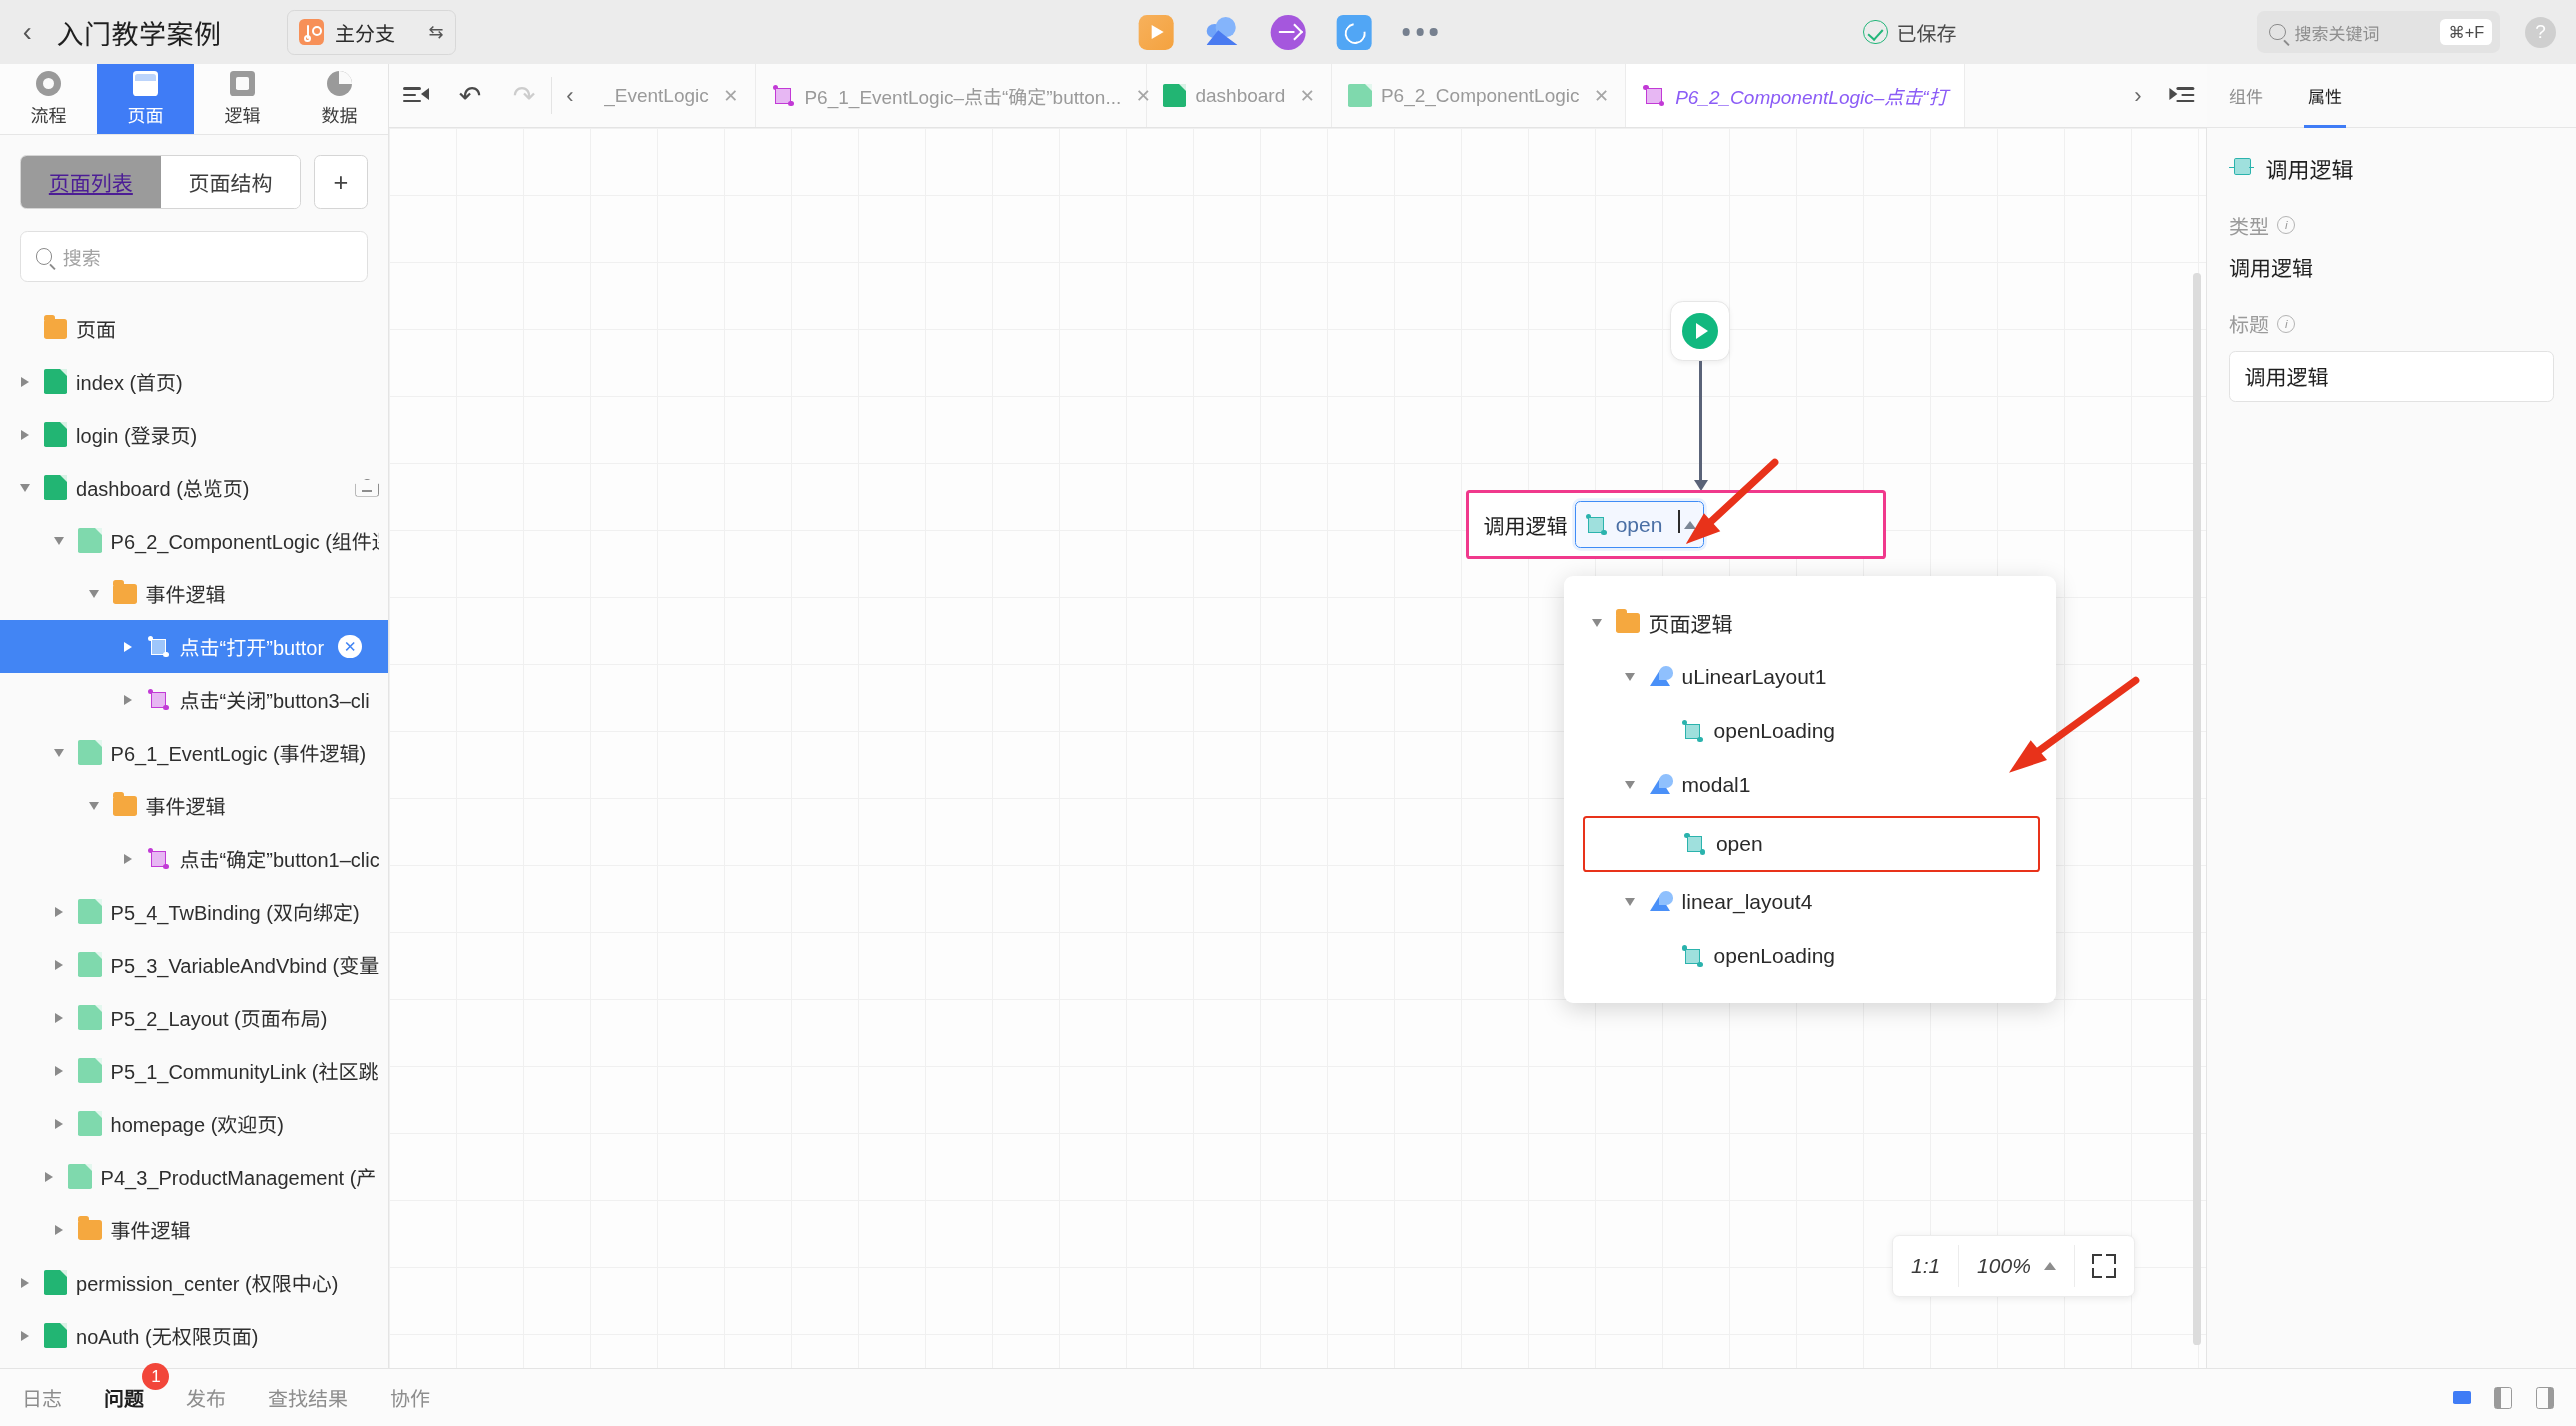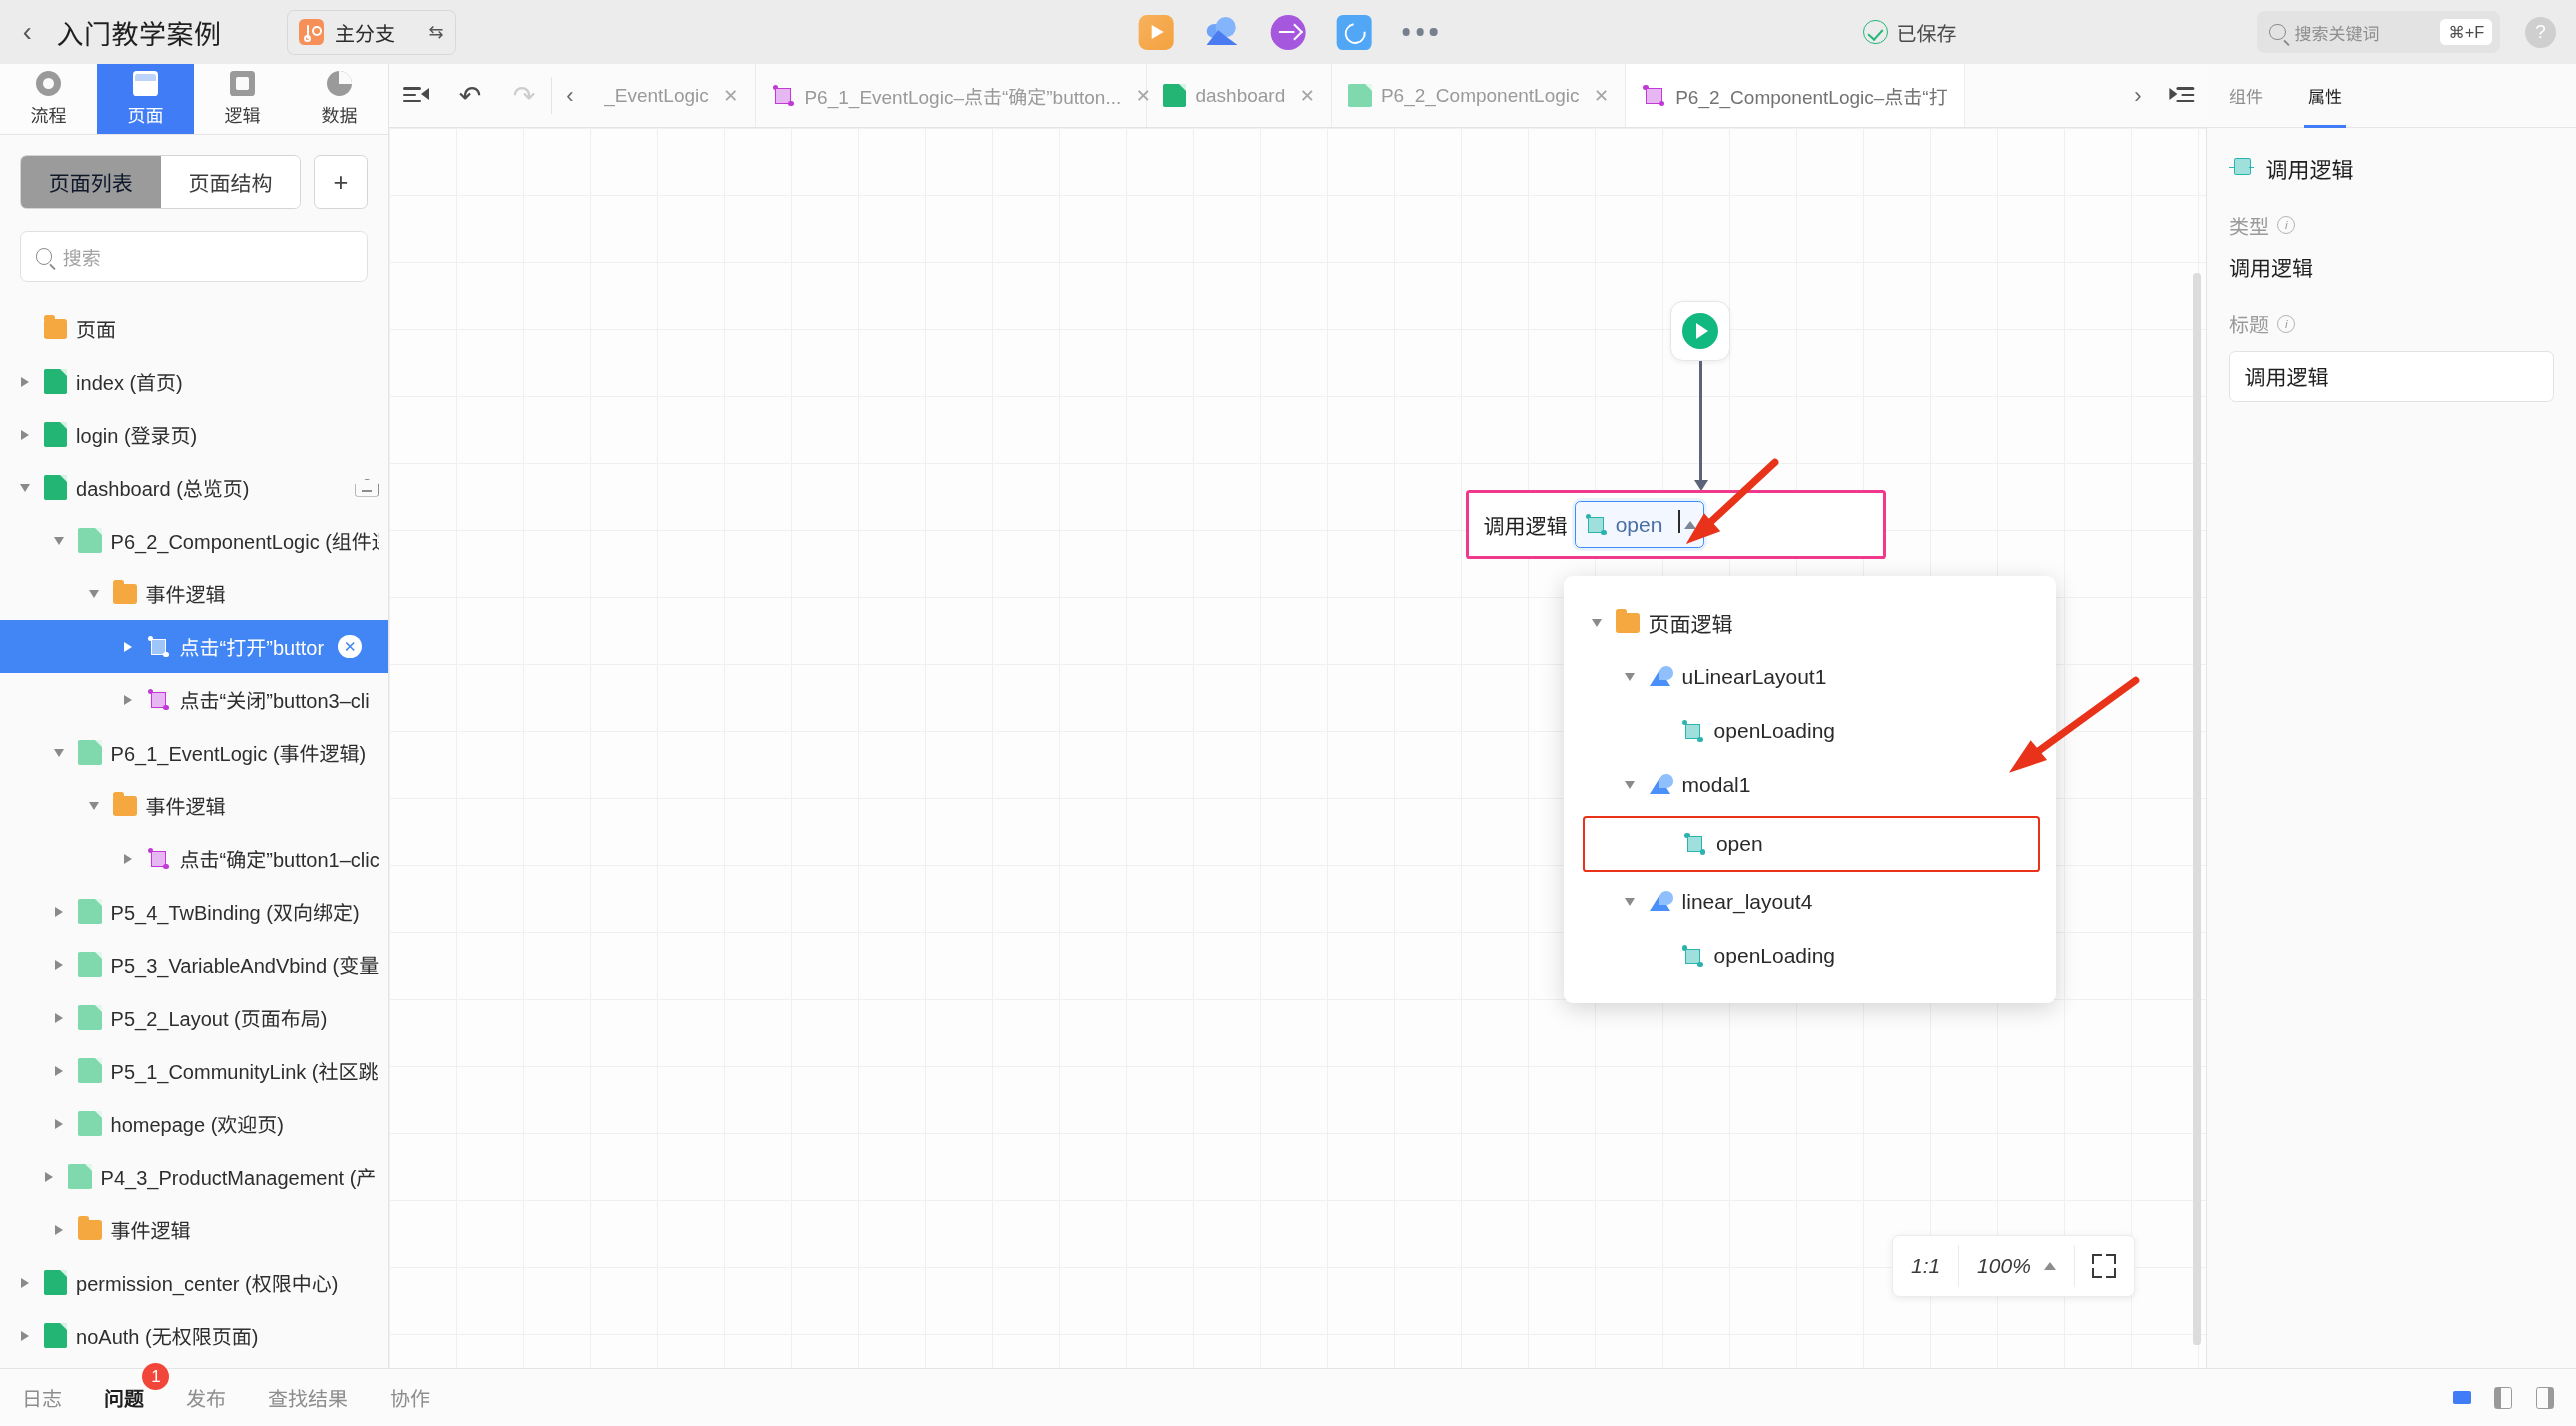--- a/index.html
+++ b/index.html
@@ -182,7 +182,7 @@
   .tab-divider { width: 0.9px; background: #e4e4e4; margin: 12.7px 0; }
   .tab { display: flex; align-items: center; gap: 9px; padding: 0 16.3px; border-right: 0.9px solid #ececec;
          font-size: 19px; color: #9a9a9a; cursor: pointer; white-space: nowrap; max-width: 391px; }
-  .tab.active { background: #fff; color: #737373; }
+  .tab.active { background: #fff; color: #8b5cf6; font-style: italic; }
   .tab .x { font-size: 18px; color: #a6a6a6; margin-left: 5.4px; }
   .tab-prev, .tab-next { width: 36px; display: flex; align-items: center; justify-content: center;
                          font-size: 22px; color: #6a6a6a; cursor: pointer; }

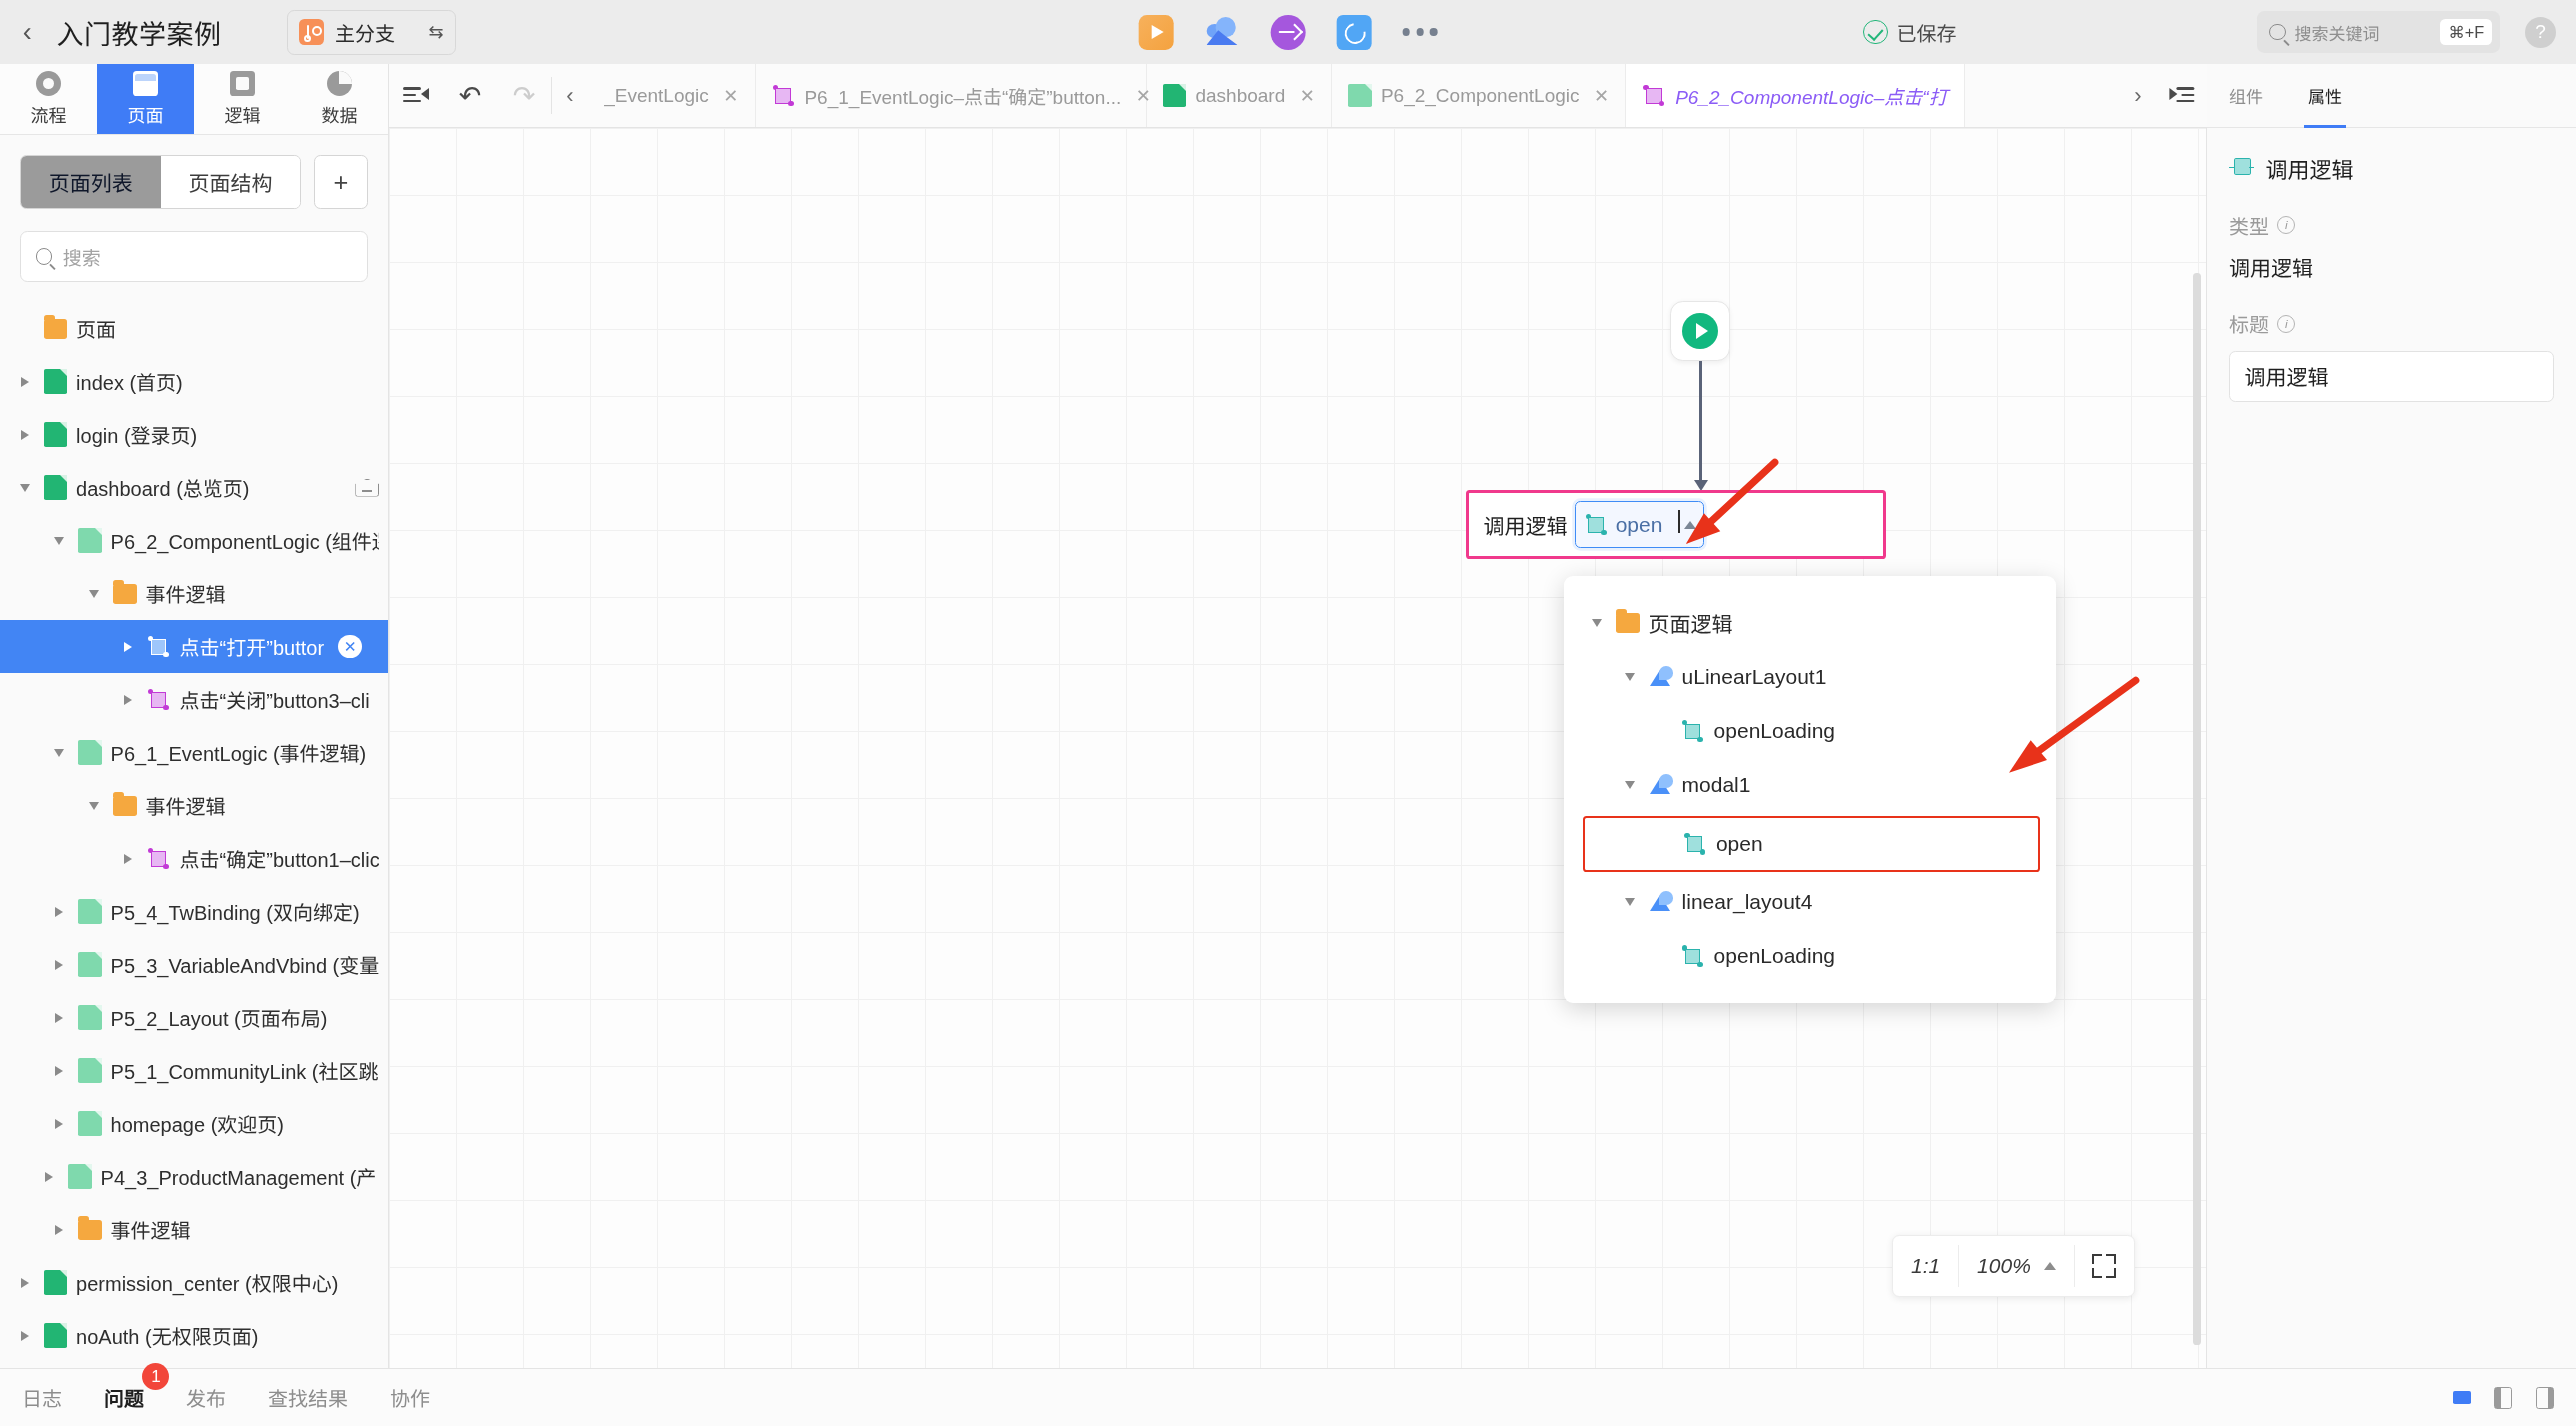--- a/index.html
+++ b/index.html
@@ -128,7 +128,7 @@
   .seg { display: flex; border: 0.9px solid #d5d5d5; border-radius: 6.4px; overflow: hidden; height: 54px; flex: 1; }
   .seg-item { flex: 1; display: flex; align-items: center; justify-content: center;
               font-size: 21px; color: #3c3c3c; background: #fff; cursor: pointer; }
-  .seg-item.active { background: #9b9b9b; color: #0f172a; }
+  .seg-item.active { background: #9b9b9b; color: #4c1d95; text-decoration: underline; }
   .plus-btn { width: 54px; height: 54px; border: 0.9px solid #d5d5d5; border-radius: 6.4px; background: #fff;
               display: flex; align-items: center; justify-content: center; font-size: 25.4px; color: #444; cursor: pointer; }
 

